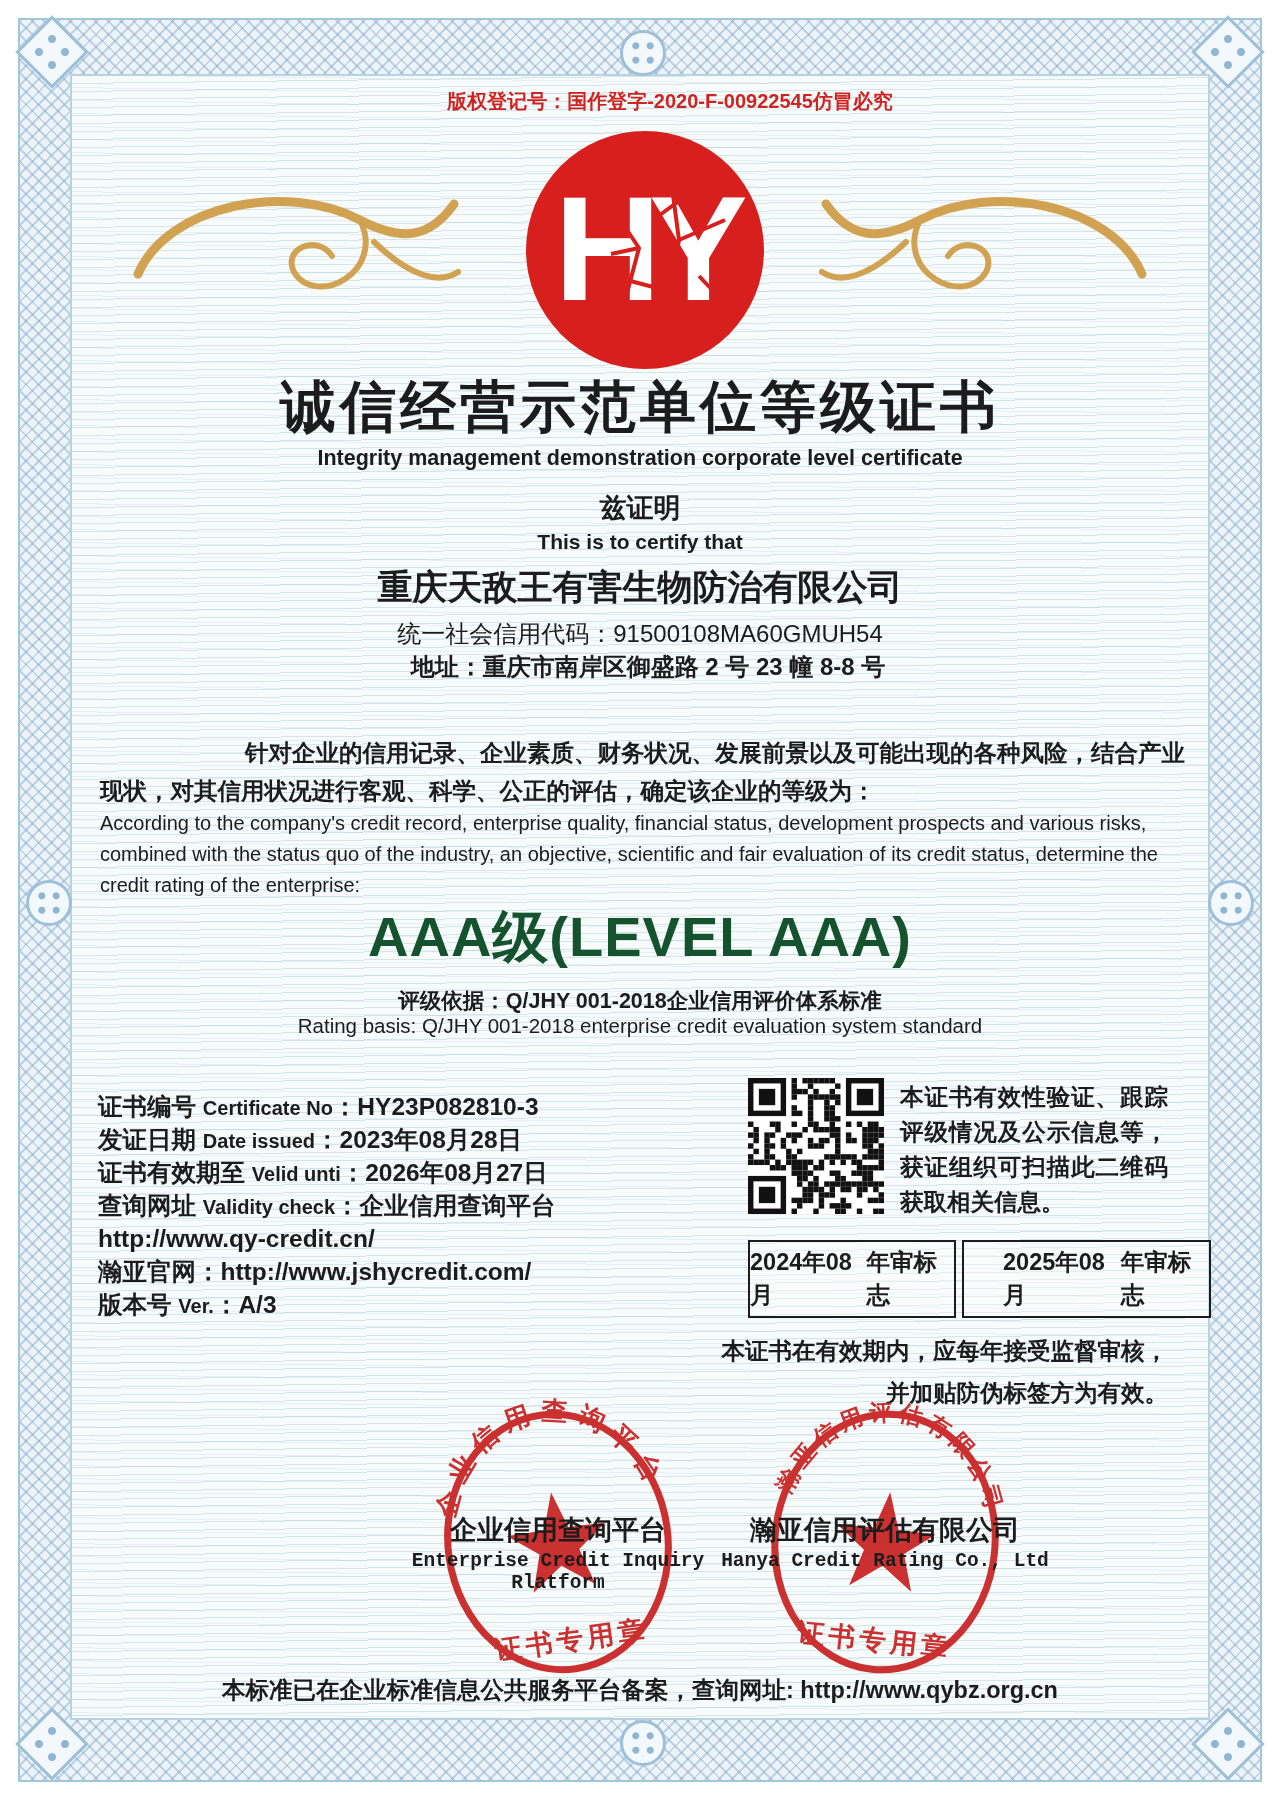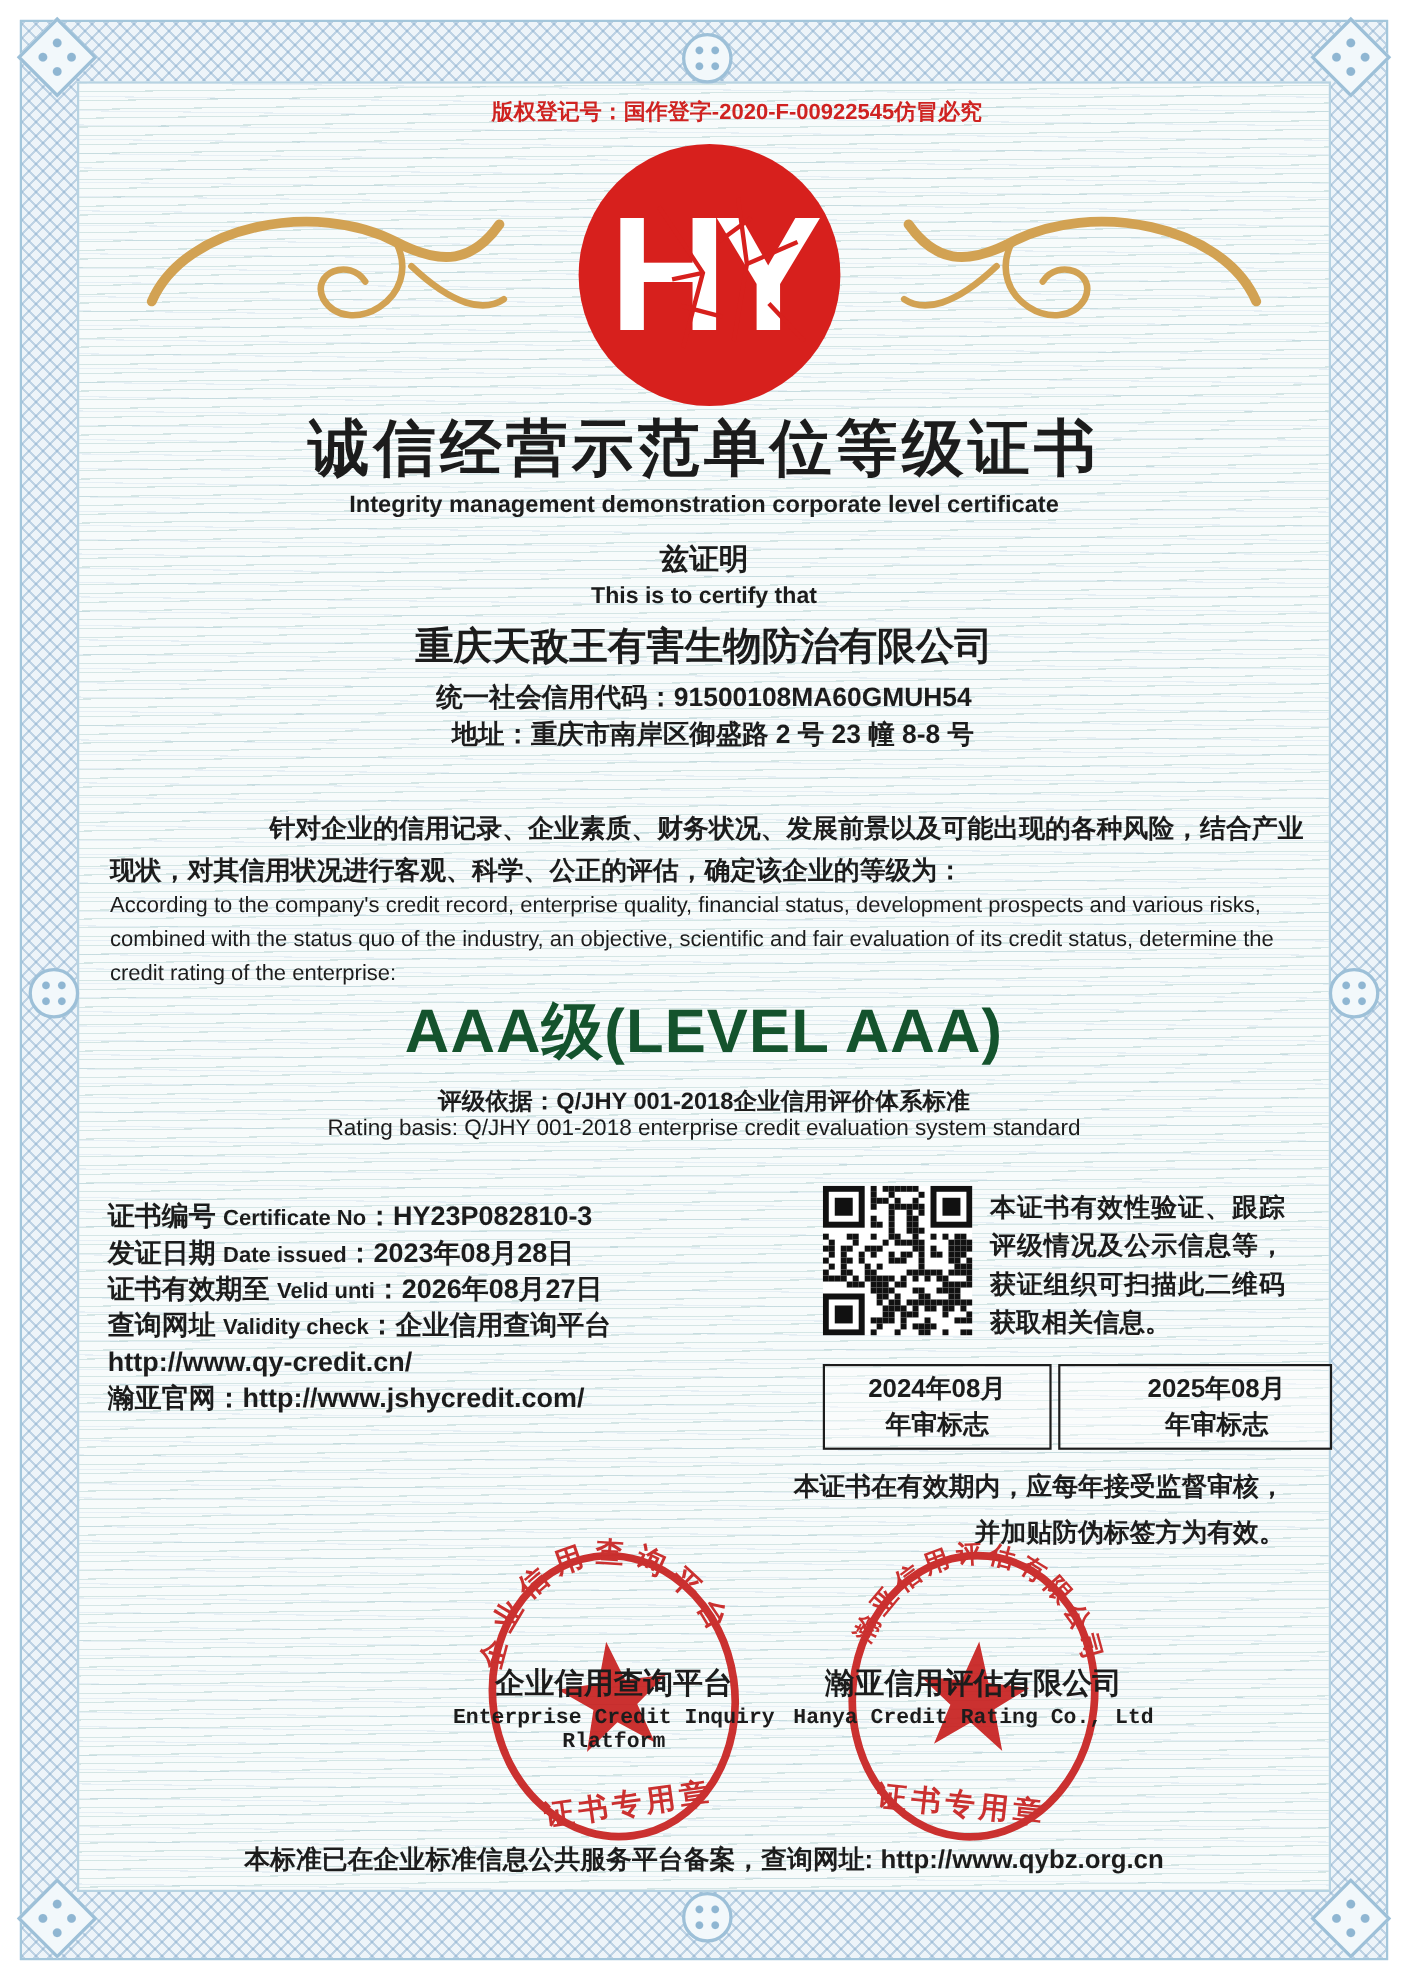--- a/index.html
+++ b/index.html
@@ -48,7 +48,7 @@
   .certify-zh{top:490px;font-size:27px;font-weight:600;}
   .certify-en{top:530px;font-size:21px;font-weight:600;}
   .company-name{top:564px;font-size:35px;font-weight:900;}
-  .company-code{top:618px;font-size:24px;font-weight:700;}
+  .company-code{top:618px;font-size:24px;font-weight:400;}
   .company-addr{top:651px;font-size:24px;font-weight:700;padding-left:16px;}
 
   .stmt-zh1{top:737px;left:112px;right:95px;font-size:23.5px;font-weight:700;text-align:right;}

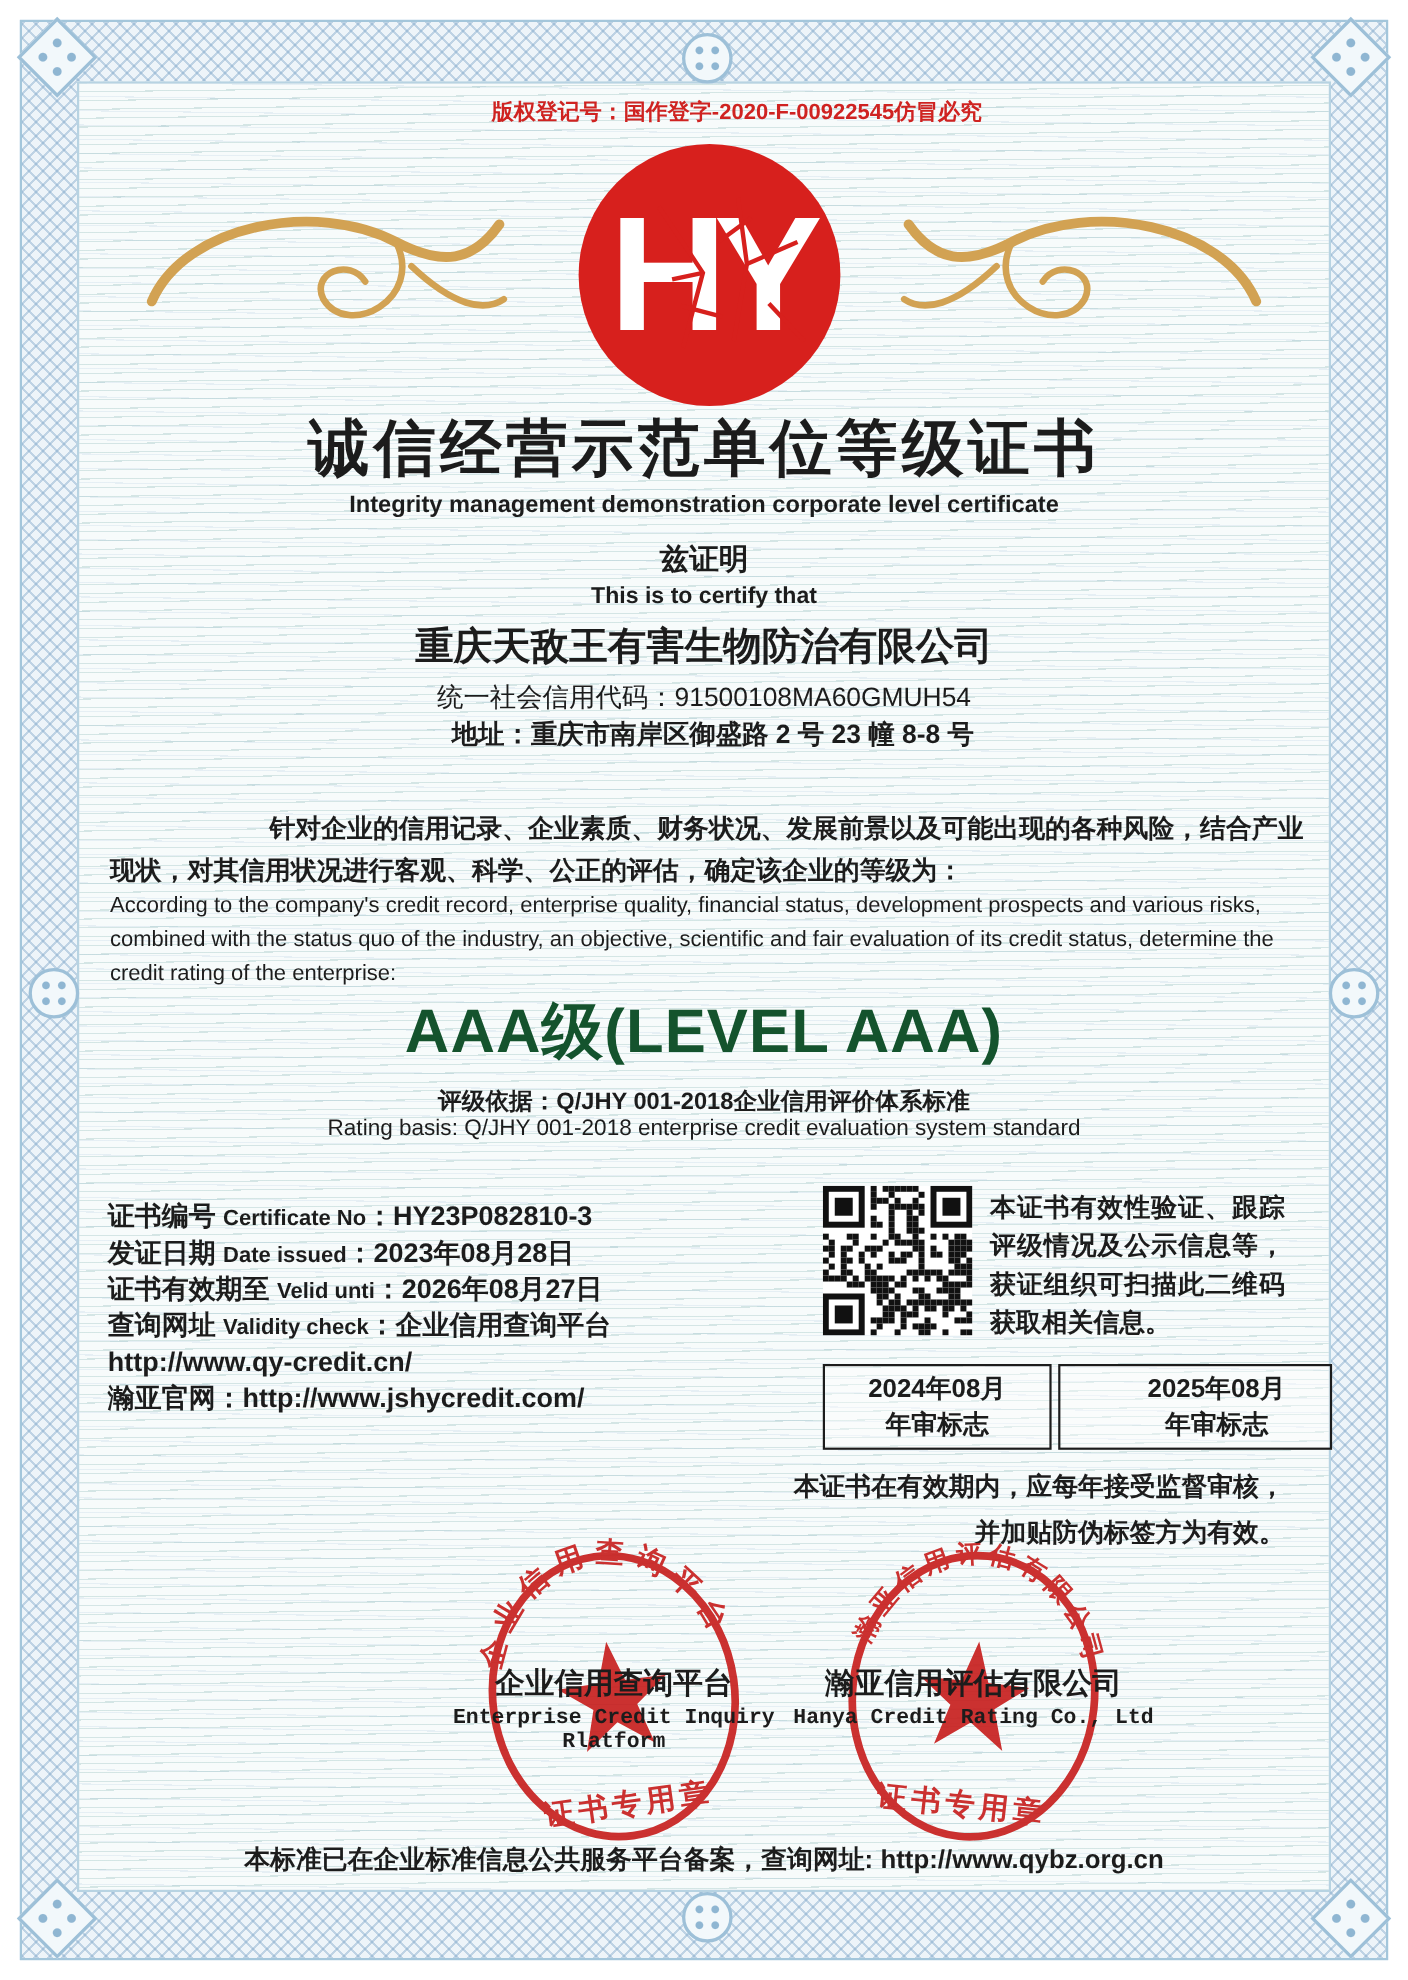--- a/index.html
+++ b/index.html
@@ -67,8 +67,8 @@
   
   .qr{left:748px;top:1078px;width:136px;height:136px;}
   .qr-note{left:900px;top:1080px;width:268px;font-size:23.5px;font-weight:700;line-height:35px;text-align:justify;}
-  .badge{top:1240px;height:74px;border:2.5px solid #1c1c1c;display:flex;flex-direction:column;
-         align-items:center;justify-content:center;font-size:23.5px;font-weight:700;line-height:33px;
+  .badge{top:1240px;height:74px;border:2.5px solid #1c1c1c;display:flex;flex-direction:row;
+         align-items:center;justify-content:space-between;font-size:23.5px;font-weight:700;line-height:33px;
          background:rgba(255,255,255,.35);}
   .badge1{left:748px;width:204px;} .badge2{left:962px;width:206px;padding-left:39px;}
   .review-note{right:112px;top:1330px;text-align:right;font-size:23.5px;font-weight:700;line-height:42px;}

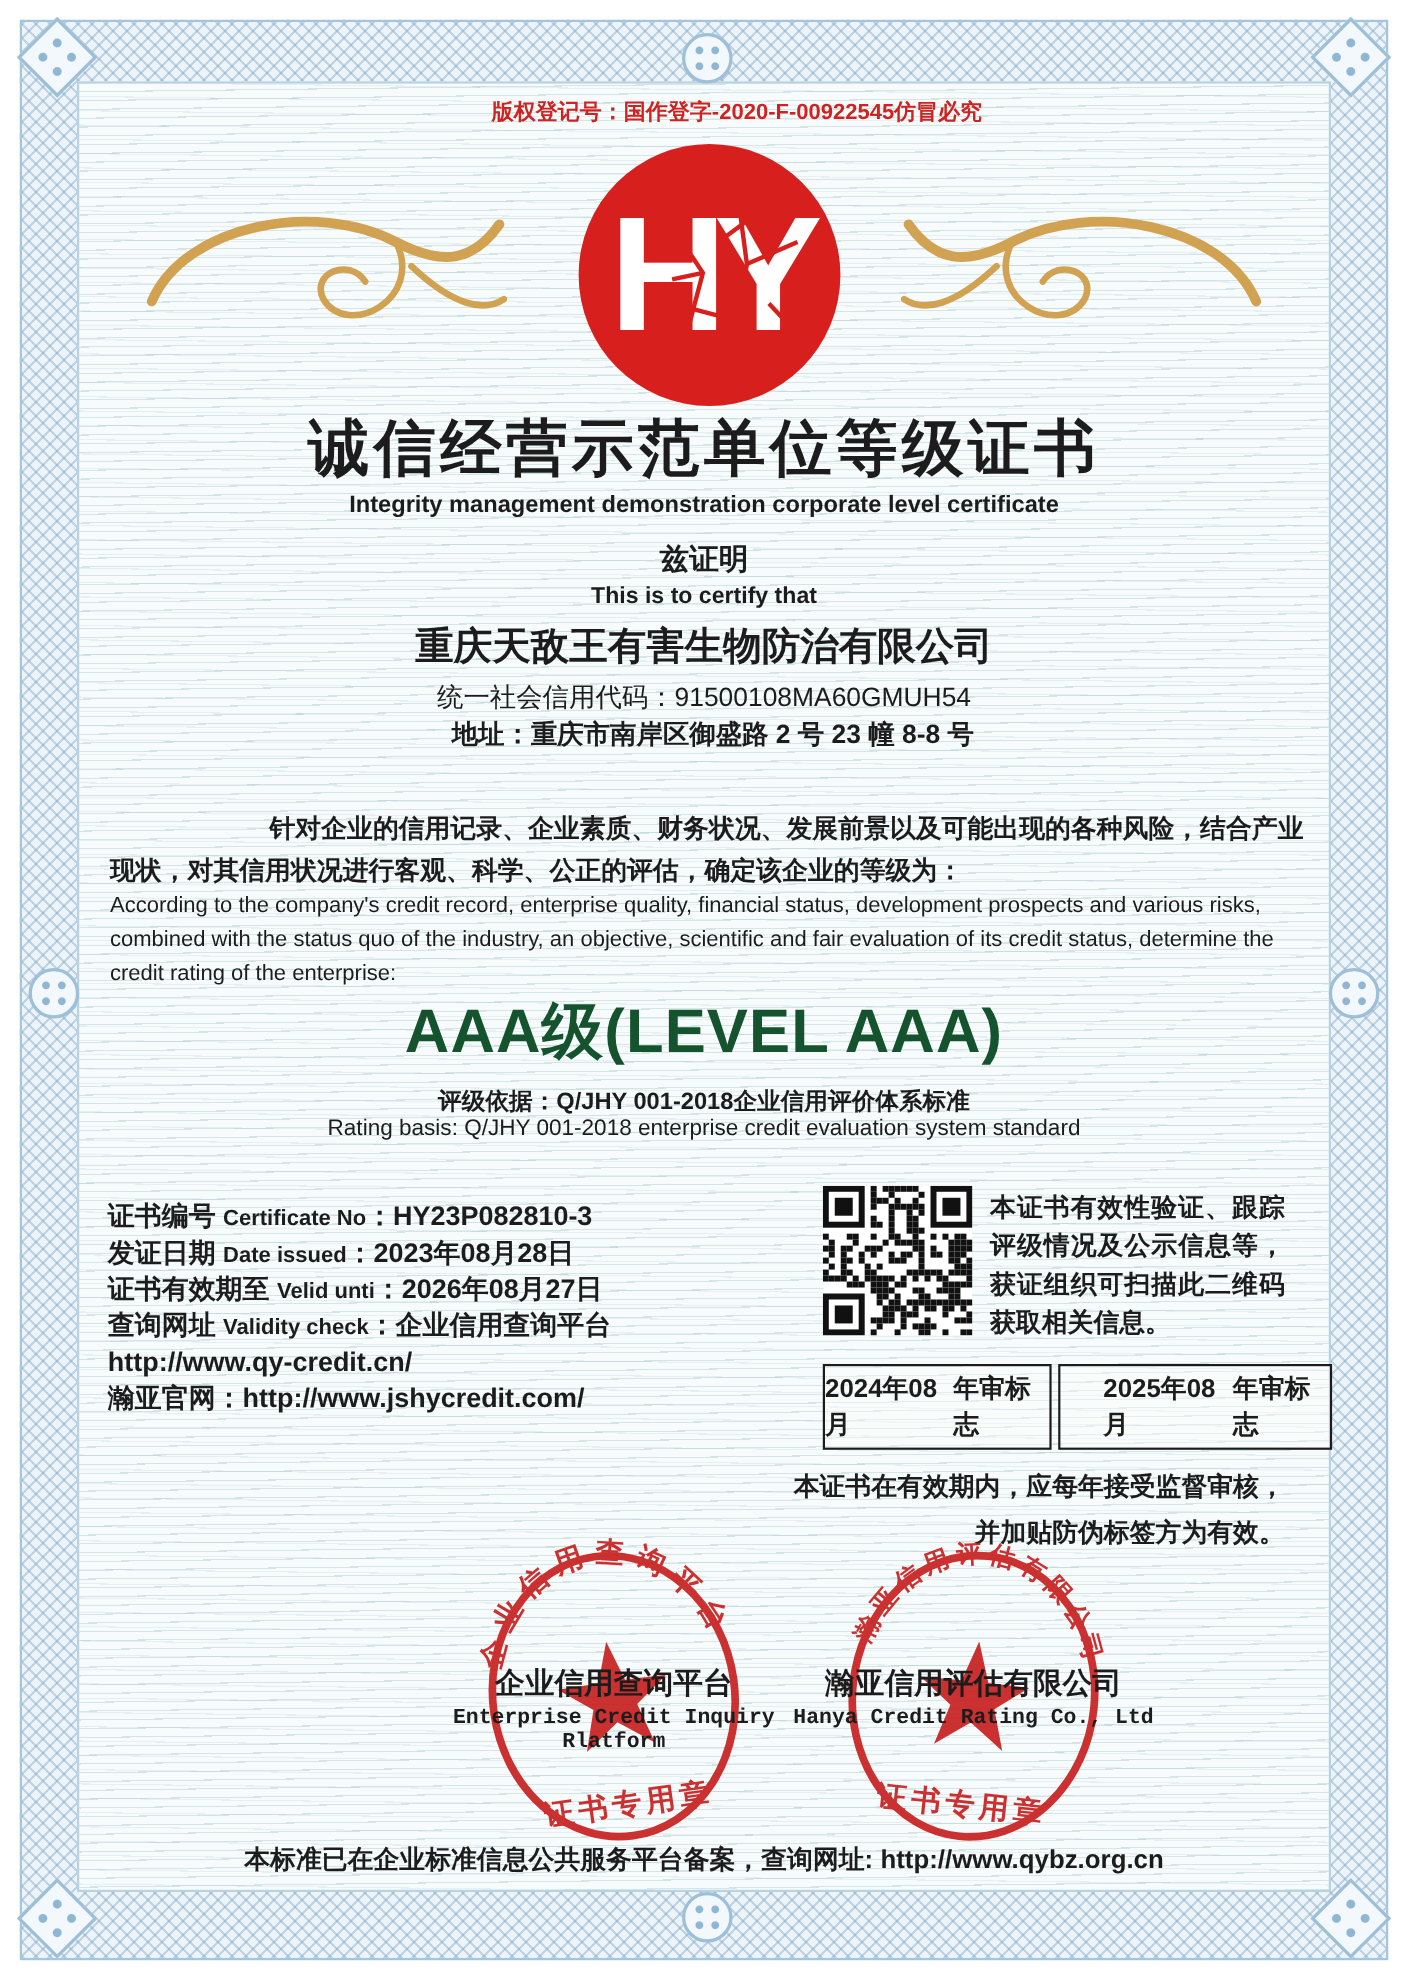--- a/index.html
+++ b/index.html
@@ -154,6 +154,7 @@
     <div class="detail-line"><span class="zh">查询网址 </span><span class="en">Validity check</span><span>：企业信用查询平台</span></div>
     <div class="detail-line"><span>http://www.qy-credit.cn/</span></div>
     <div class="detail-line"><span>瀚亚官网：http://www.jshycredit.com/</span></div>
+    <div class="detail-line"><span class="zh">版本号 </span><span class="en">Ver.</span><span>：A/3</span></div>
   </div>
 
   <div class="abs qr"><svg width="136" height="136" viewBox="0 0 136 136">

